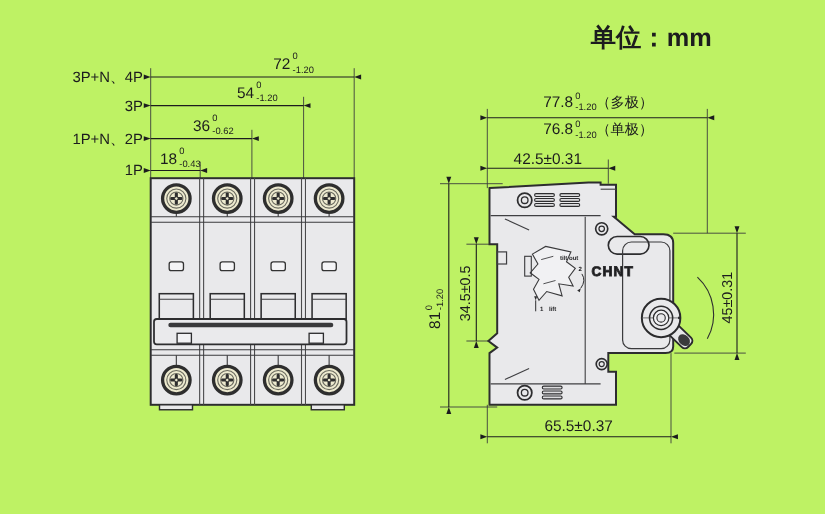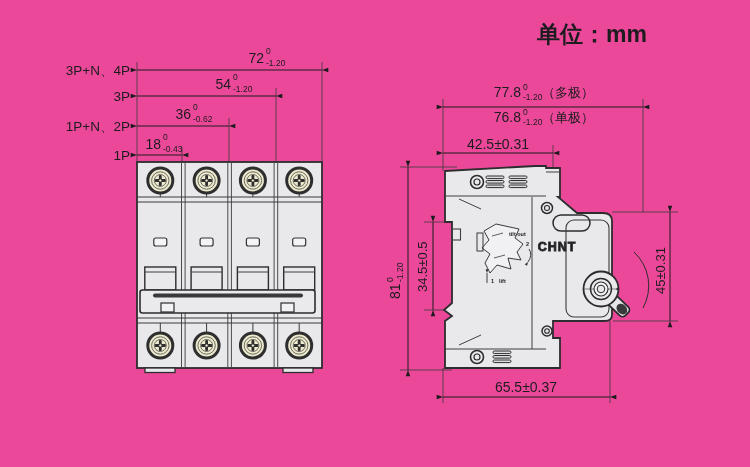--- a/index.html
+++ b/index.html
@@ -3,7 +3,7 @@
 <meta charset="utf-8">
 <style>
   html,body{margin:0;padding:0;background:#fbfbfc;}
-  .canvas{width:750px;height:467px;position:relative;background:#ec4899;overflow:hidden;}
+  .canvas{width:750px;height:467px;position:relative;background:#bef264;overflow:hidden;}
   svg{display:block;}
   text{font-family:"Liberation Sans", sans-serif;fill:#1c1c1e;}
   .dimline{stroke:#1c1c1e;stroke-width:1;fill:none;}

